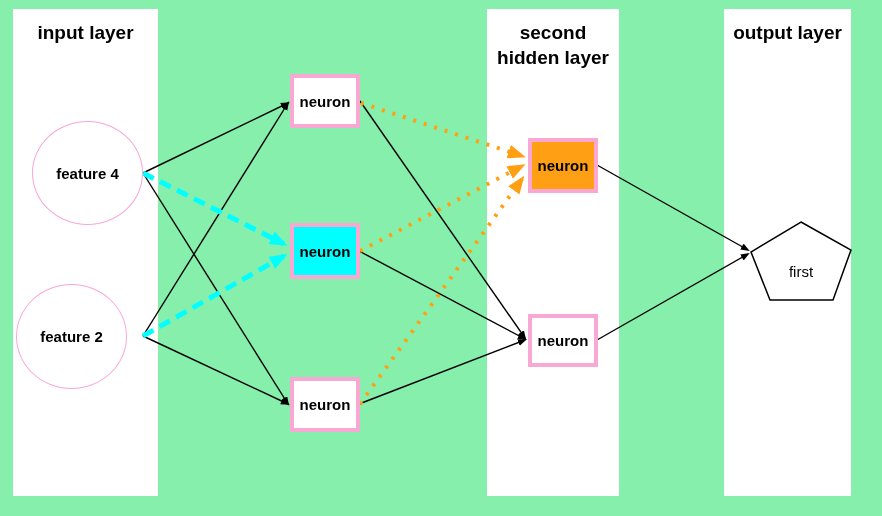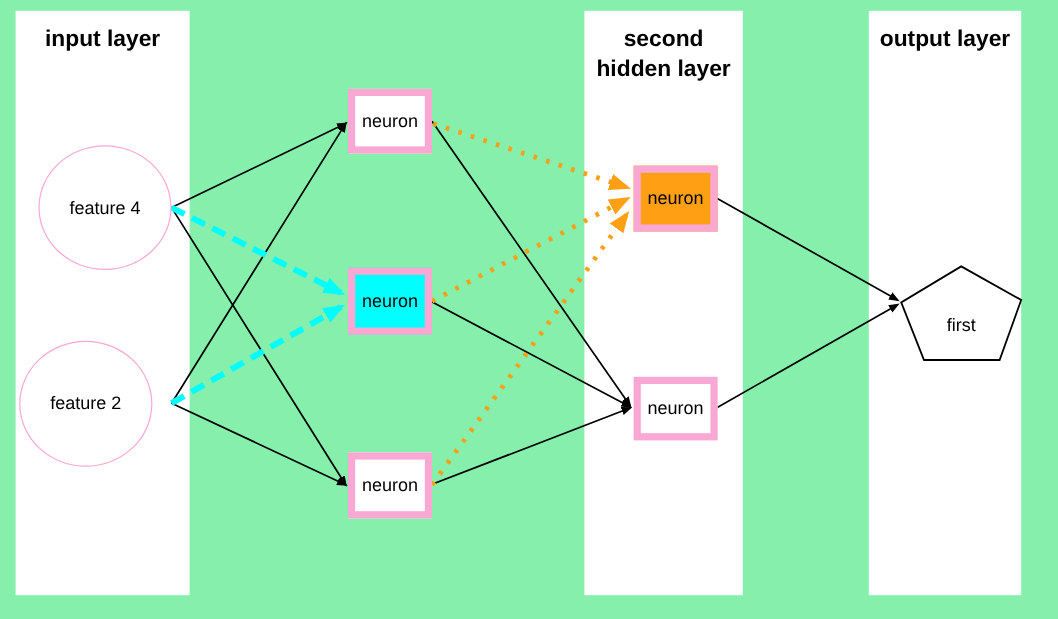--- a/index.html
+++ b/index.html
@@ -14,8 +14,8 @@
                font-size:19px;font-weight:bold;line-height:25px;color:#000;}
   #edges{position:absolute;left:0;top:0;width:882px;height:516px;z-index:2;}
   .node{position:absolute;z-index:3;display:flex;align-items:center;justify-content:center;
-        background:#fff;border:6px solid #f9a8d4;box-sizing:border-box;
-        font-size:15px;color:#000;}
+        background:#fff;border:4px solid #f9a8d4;box-sizing:border-box;
+        font-size:15px;color:#000;font-weight:bold;}
   .circle{border-radius:50%;border-width:1.5px;}
   #node-h1-middle{background:#00ffff;}
   #node-h2-top{background:#ffa014;}

